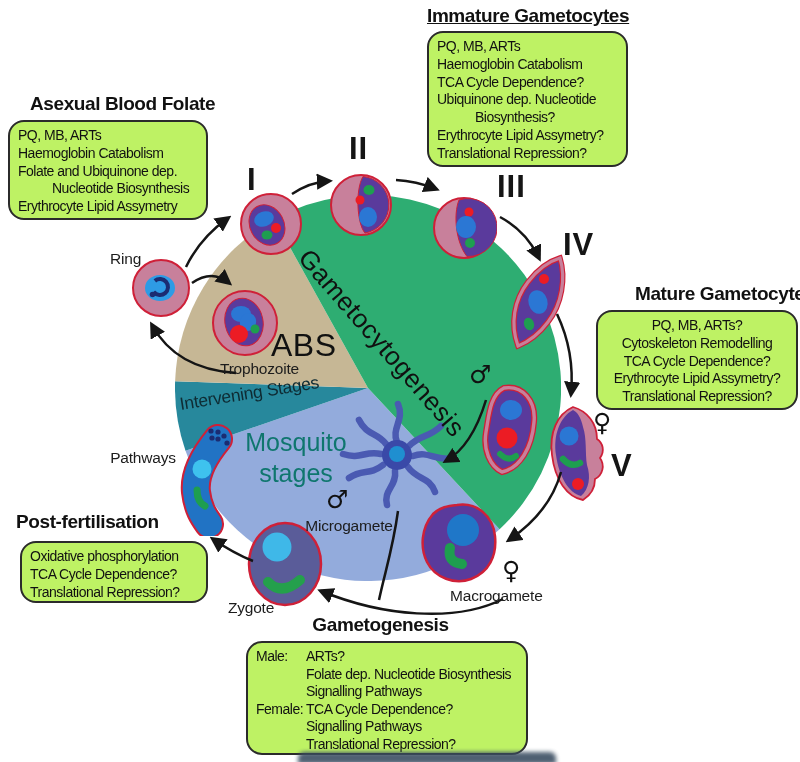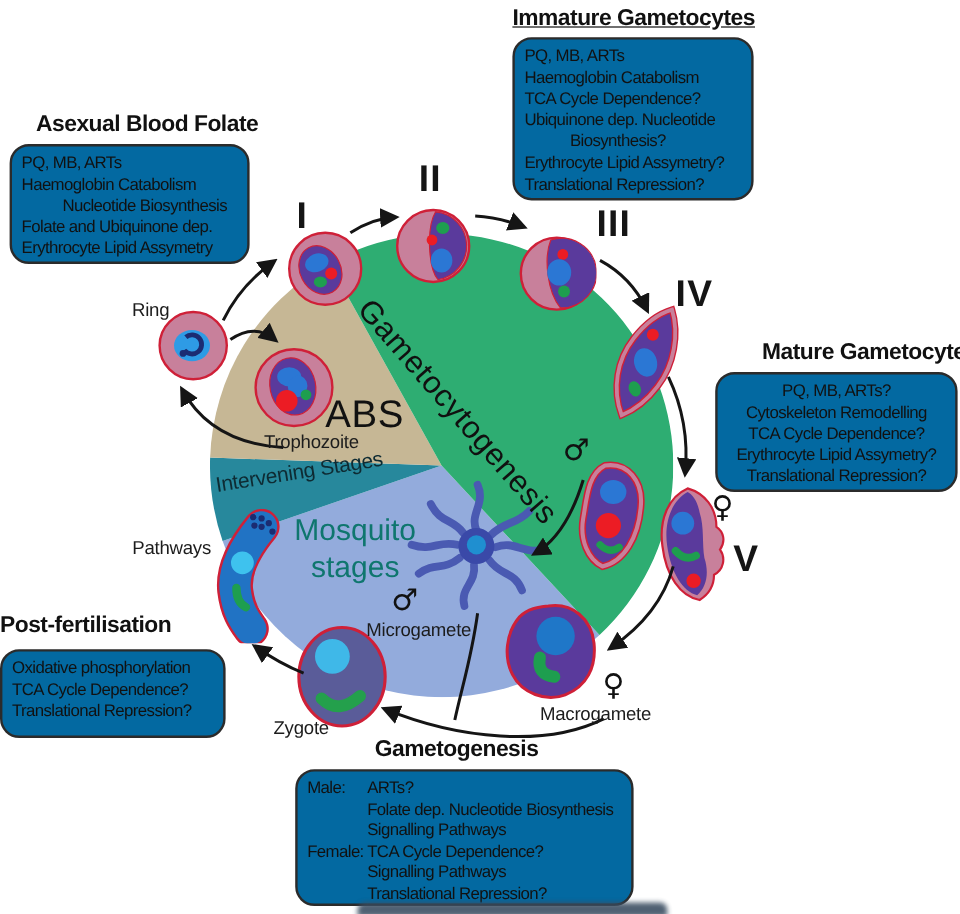--- a/index.html
+++ b/index.html
@@ -14,7 +14,7 @@
   .ctr{text-align:center;}
   
   .boxtitle{position:absolute;font-size:19px;font-weight:bold;letter-spacing:-0.4px;color:#111;white-space:nowrap;}
-  .box{position:absolute;background:#0369a1;border:2px solid #2b2b2b;border-radius:16px;
+  .box{position:absolute;background:#bef264;border:2px solid #2b2b2b;border-radius:16px;
        padding:5px 8px;font-size:14px;line-height:17.8px;letter-spacing:-0.5px;color:#111;box-sizing:border-box;}
   .box .line{white-space:nowrap;}
   .ind1{padding-left:38px;}

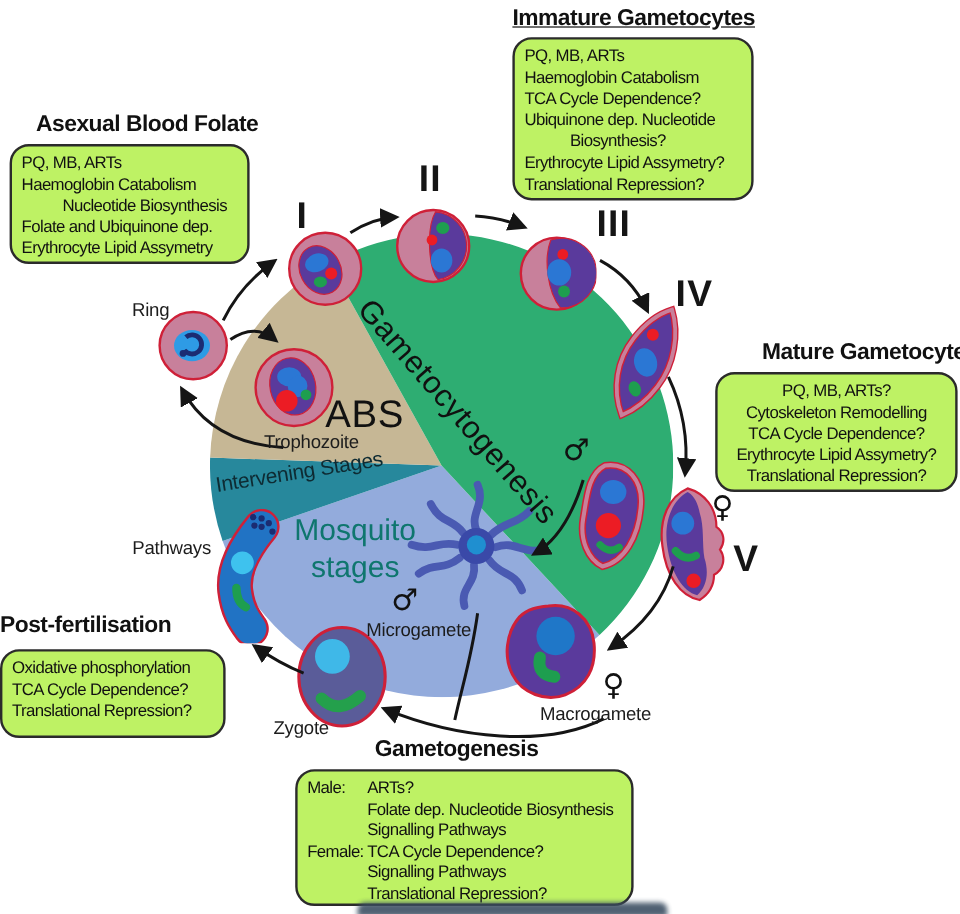--- a/index.html
+++ b/index.html
@@ -212,8 +212,8 @@
   <div class="box" style="left:8px;top:120px;width:200px;height:100px;">
     <div class="line">PQ, MB, ARTs</div>
     <div class="line">Haemoglobin Catabolism</div>
+    <div class="line">Folate and Ubiquinone dep.</div>
     <div class="line ind2">Nucleotide Biosynthesis</div>
-    <div class="line">Folate and Ubiquinone dep.</div>
     <div class="line">Erythrocyte Lipid Assymetry</div>
   </div>
 

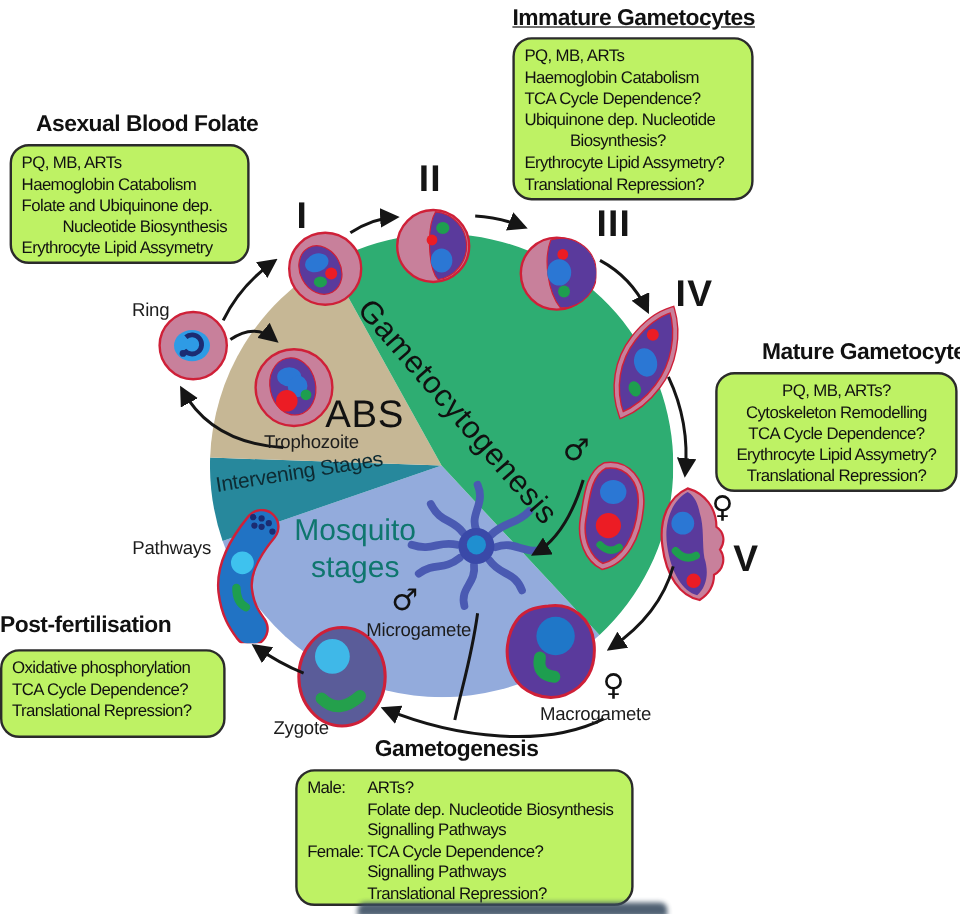--- a/index.html
+++ b/index.html
@@ -226,7 +226,7 @@
     <div class="line">Translational Repression?</div>
   </div>
 
-  <div class="boxtitle" style="left:0;top:511px;">Post-fertilisation</div>
+  <div class="boxtitle" style="left:16px;top:511px;">Post-fertilisation</div>
   <div class="box" style="left:0;top:541px;width:188px;height:74px;">
     <div class="line">Oxidative phosphorylation</div>
     <div class="line">TCA Cycle Dependence?</div>

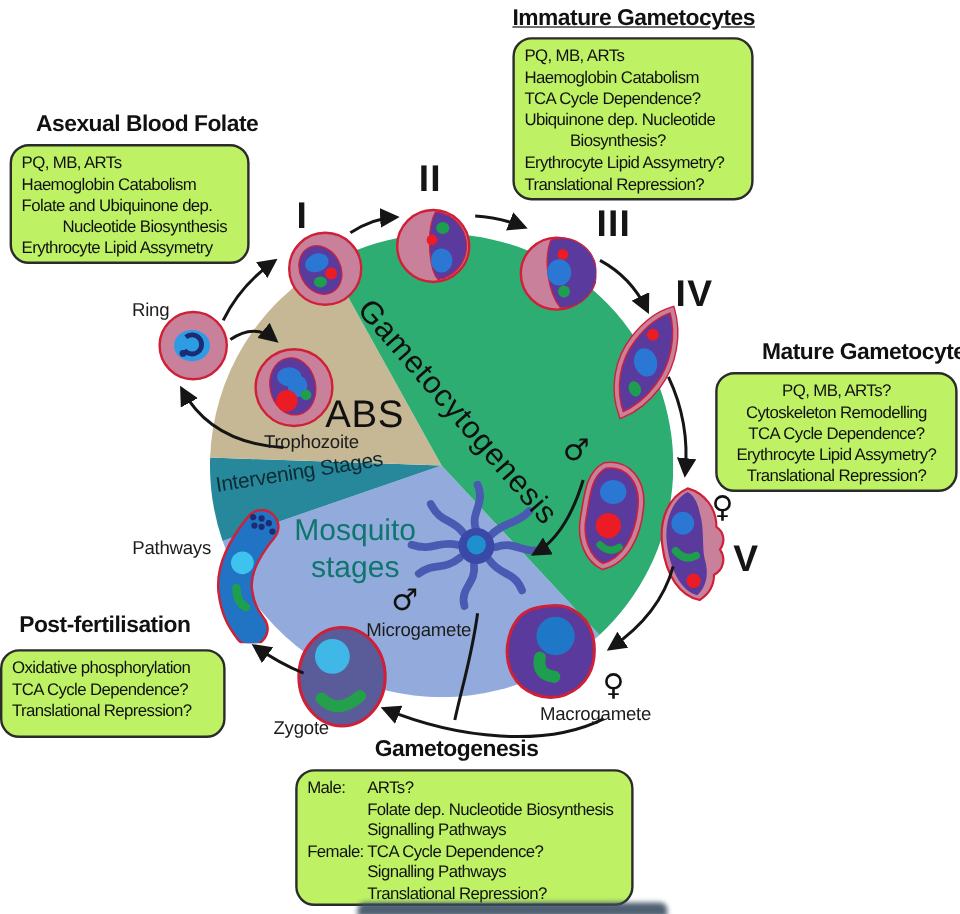--- a/index.html
+++ b/index.html
@@ -227,7 +227,7 @@
   </div>
 
   <div class="boxtitle" style="left:16px;top:511px;">Post-fertilisation</div>
-  <div class="box" style="left:0;top:541px;width:188px;height:74px;">
+  <div class="box" style="left:20px;top:541px;width:188px;height:62px;">
     <div class="line">Oxidative phosphorylation</div>
     <div class="line">TCA Cycle Dependence?</div>
     <div class="line">Translational Repression?</div>

